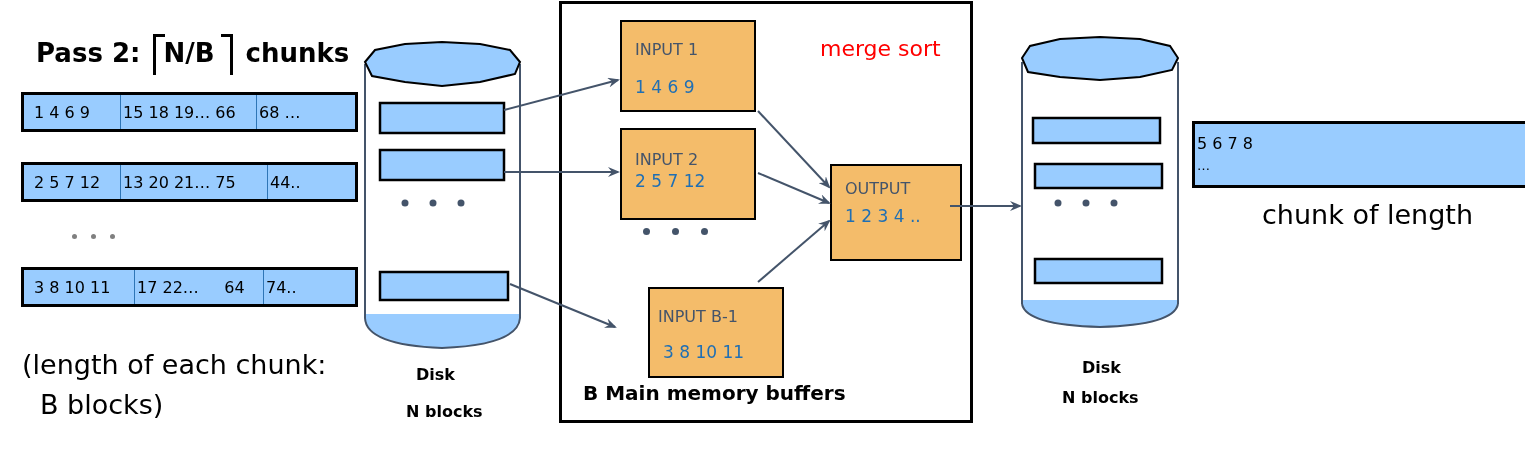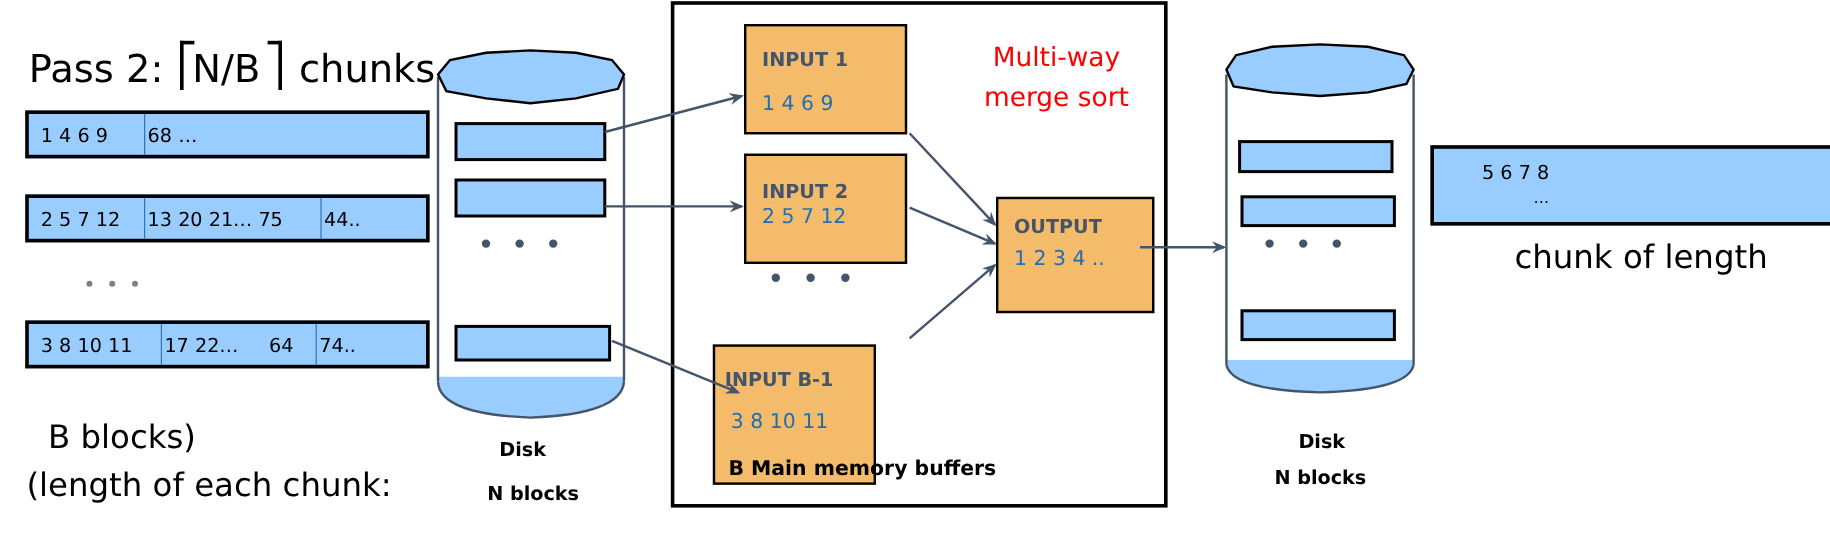--- a/index.html
+++ b/index.html
@@ -22,7 +22,7 @@
 </head>
 <body>
 
-<div class="abs txt-cal" style="left:24px; top:38px; font-size:32px;">
+<div class="abs txt-cal" style="left:36px; top:38px; font-size:26px;font-weight:bold;">
   <span>Pass 2:</span>
   <span style="display:inline-block; position:relative; padding:0 22px 0 10px; margin-left:4px;">
     <span style="position:absolute; left:0; top:-4px; width:9px; height:38px; border-left:3px solid #000; border-top:3px solid #000;"></span>

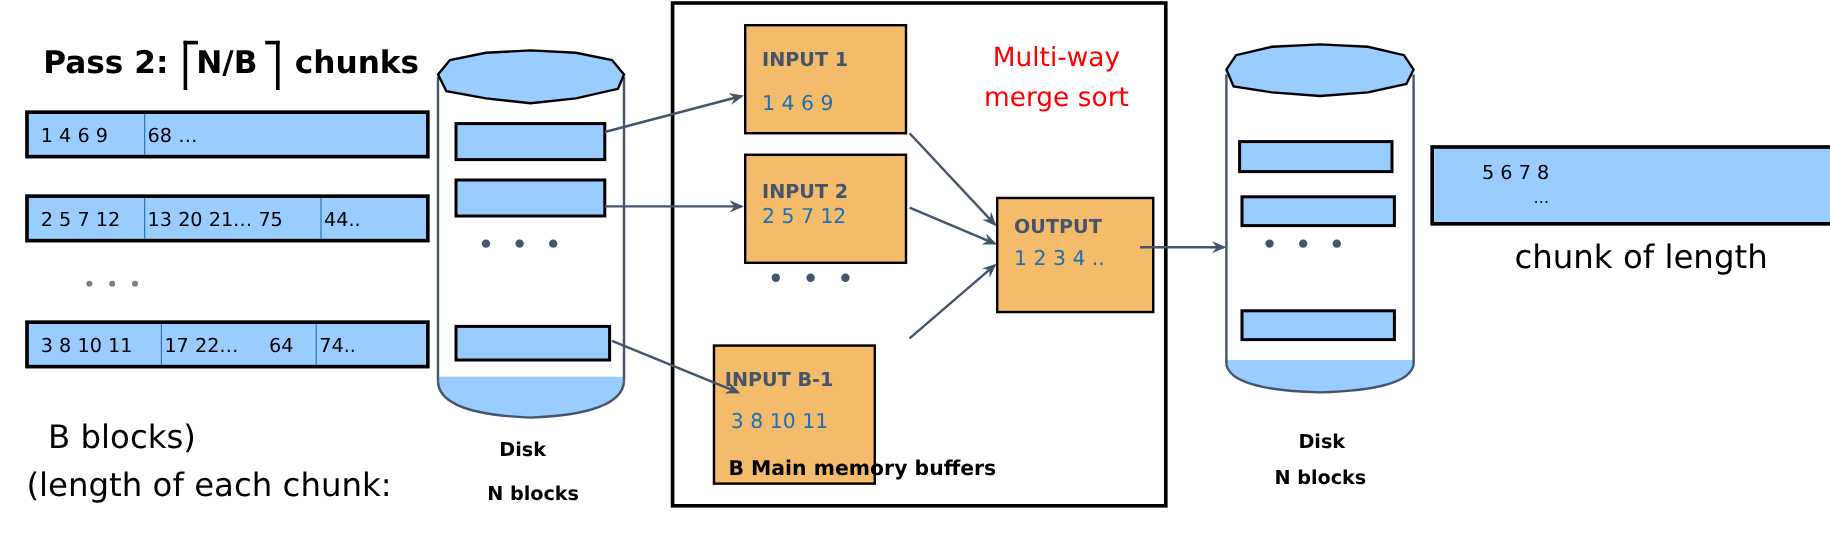--- a/index.html
+++ b/index.html
@@ -11,7 +11,7 @@
   .chunk .seg:last-child { border-right:none; }
   .membox { position:absolute; border:3px solid #000; box-sizing:border-box; background:#ffffff; }
   .buf { position:absolute; background:#f4bc6a; border:2.5px solid #000; box-sizing:border-box; }
-  .buf .lbl { position:absolute; left:13px; font-weight:bold; font-size:16px; color:#44546a; white-space:nowrap; }
+  .buf .lbl { position:absolute; left:13px; font-weight:normal; font-size:16px; color:#44546a; white-space:nowrap; }
   .buf .val { position:absolute; left:13px; font-size:17px; color:#1f6fb4; white-space:nowrap; }
   .dots { position:absolute; display:flex; gap:20px; }
   .dot { width:7px; height:7px; border-radius:50%; background:#44546a; }

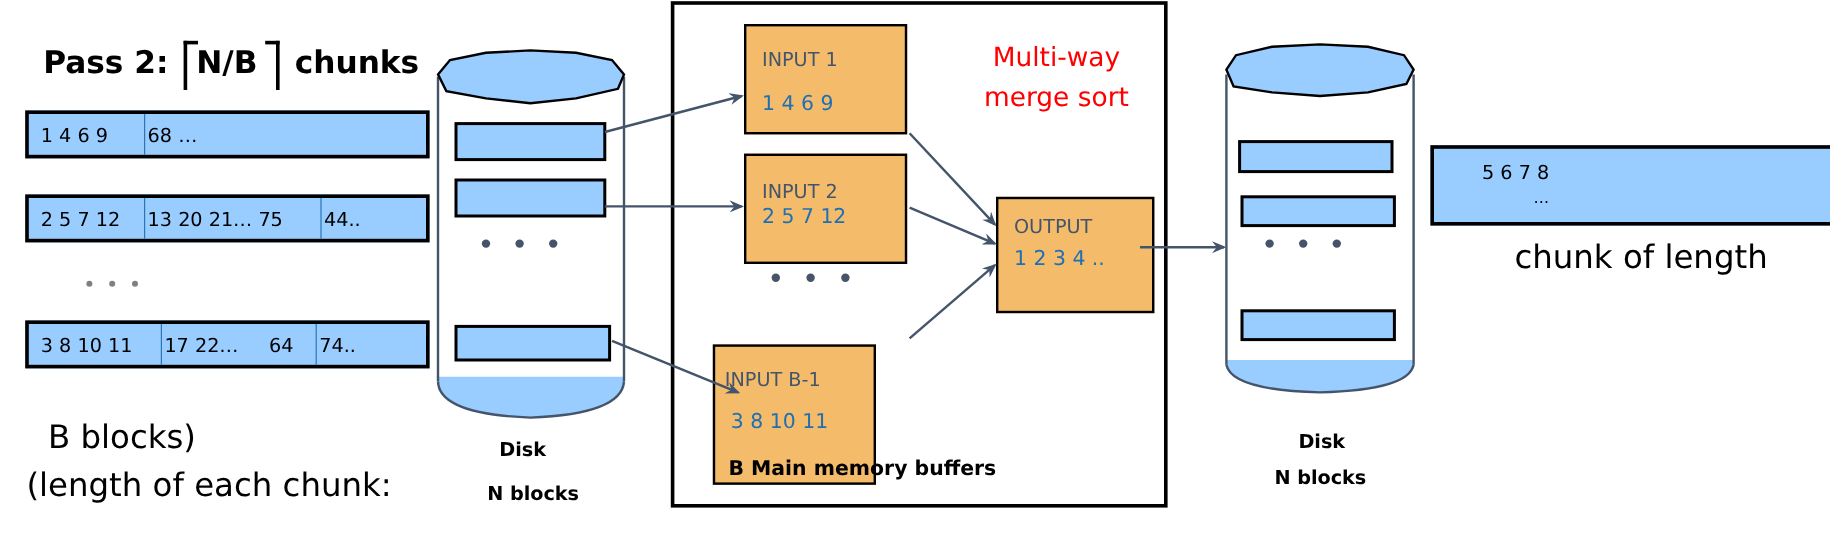--- a/index.html
+++ b/index.html
@@ -60,7 +60,6 @@
 <div class="membox" style="left:559px; top:1px; width:414px; height:422px;"></div>
 
 <div class="abs" style="left:820px; top:32px; font-size:22px; color:#ff0000; line-height:33px; text-align:center;">
-  <div>Multi-way</div>
   <div>merge sort</div>
 </div>
 

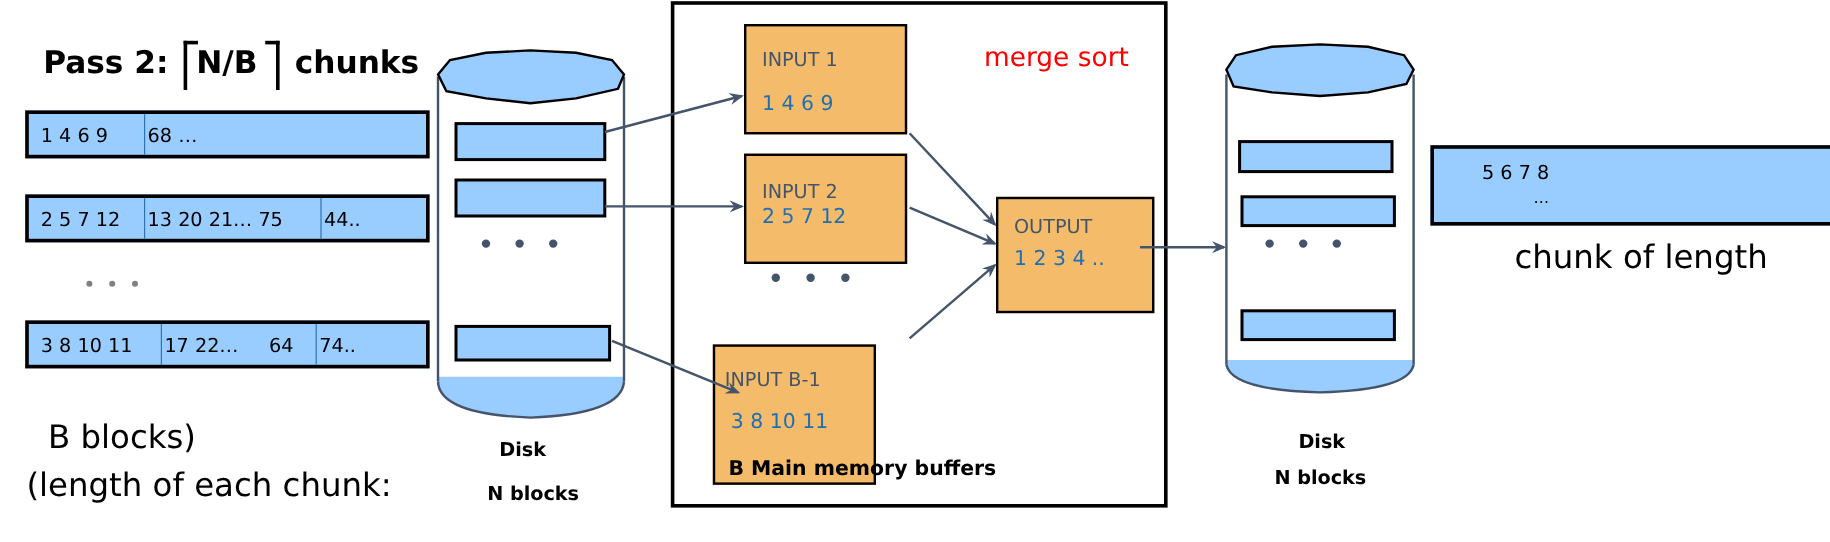--- a/index.html
+++ b/index.html
@@ -34,6 +34,7 @@
 
 <div class="chunk" style="left:21px; top:92px; width:337px;">
   <div class="seg" style="width:97px;">1 4 6 9</div>
+  <div class="seg" style="width:136px; padding-left:2px;">15 18 19… 66</div>
   <div class="seg" style="padding-left:2px;">68 …</div>
 </div>
 <div class="chunk" style="left:21px; top:162px; width:337px;">

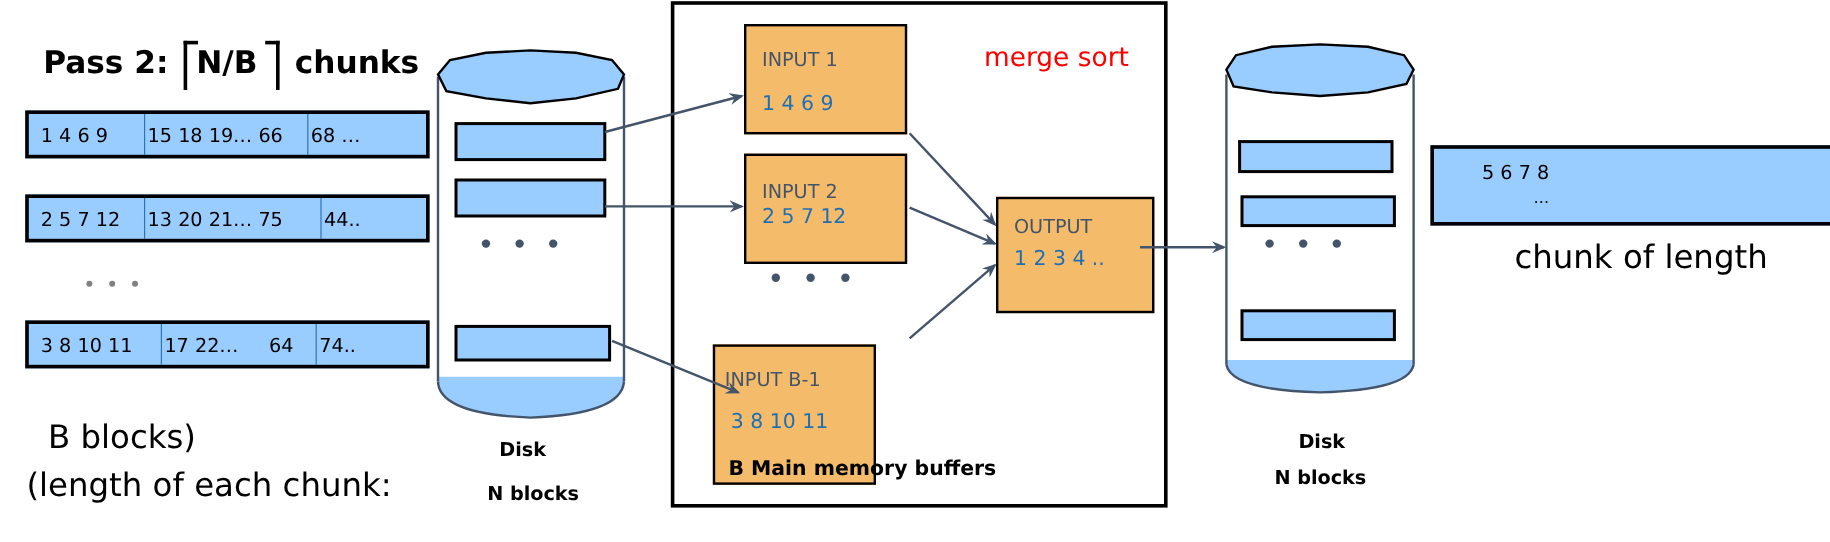--- a/index.html
+++ b/index.html
@@ -93,7 +93,7 @@
 <div class="abs bold" style="left:1062px; top:388px;">N blocks</div>
 
 <div class="chunk" style="left:1192px; top:121px; width:340px; height:67px; align-items:stretch;">
-  <div class="seg" style="width:96px; flex-direction:column; align-items:flex-end; padding-top:9px; padding-left:2px; font-size:16px; line-height:22px;">
+  <div class="seg" style="width:96px; flex-direction:column; align-items:flex-start; padding-top:9px; padding-left:2px; font-size:16px; line-height:22px;">
     <span>5 6 7 8</span>
     <span style="font-size:13px;">…</span>
   </div>

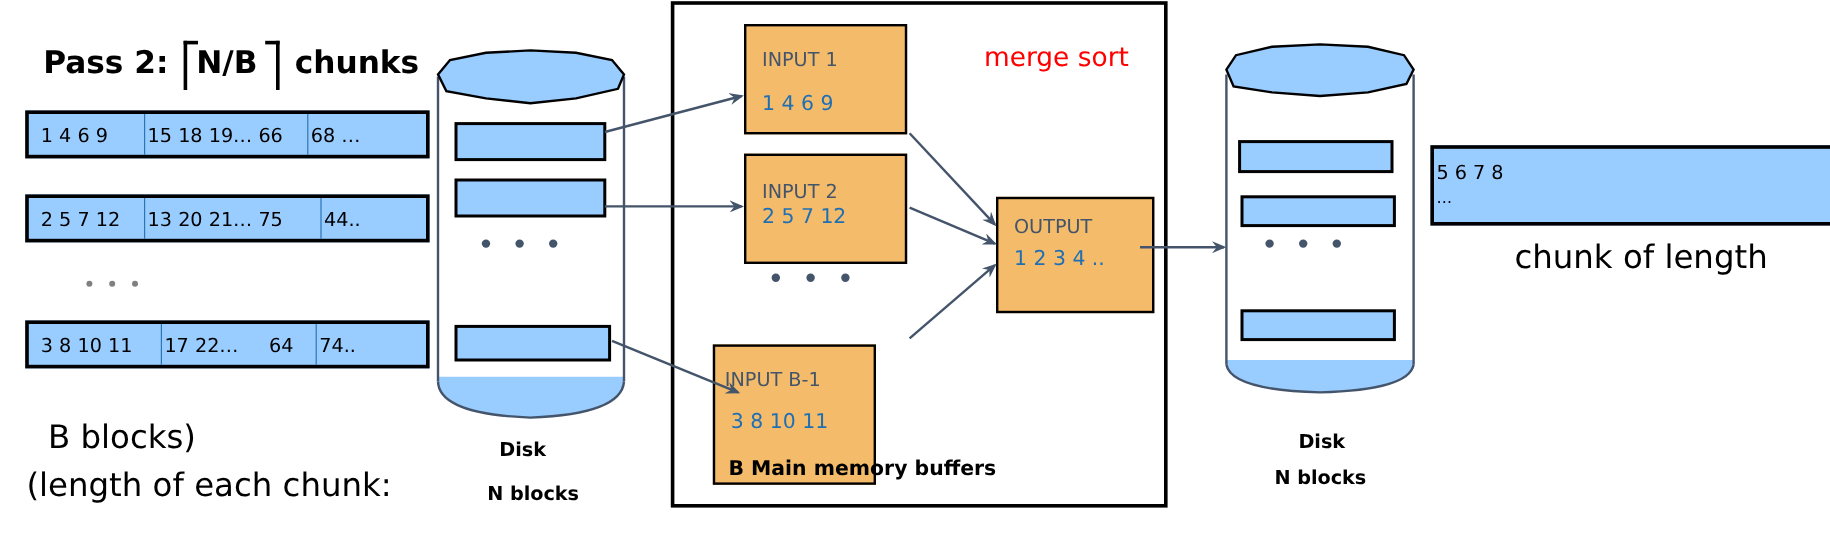--- a/index.html
+++ b/index.html
@@ -77,7 +77,7 @@
     <div class="dot"></div>
     <div class="dot"></div>
 </div>
-<div class="buf" style="left:594px; top:287px; width:136px; height:117px;">
+<div class="buf" style="left:648px; top:287px; width:136px; height:91px;">
   <div class="lbl" style="top:18px; left:8px;">INPUT B-1</div>
   <div class="val" style="top:53px;">3 8 10 11</div>
 </div>

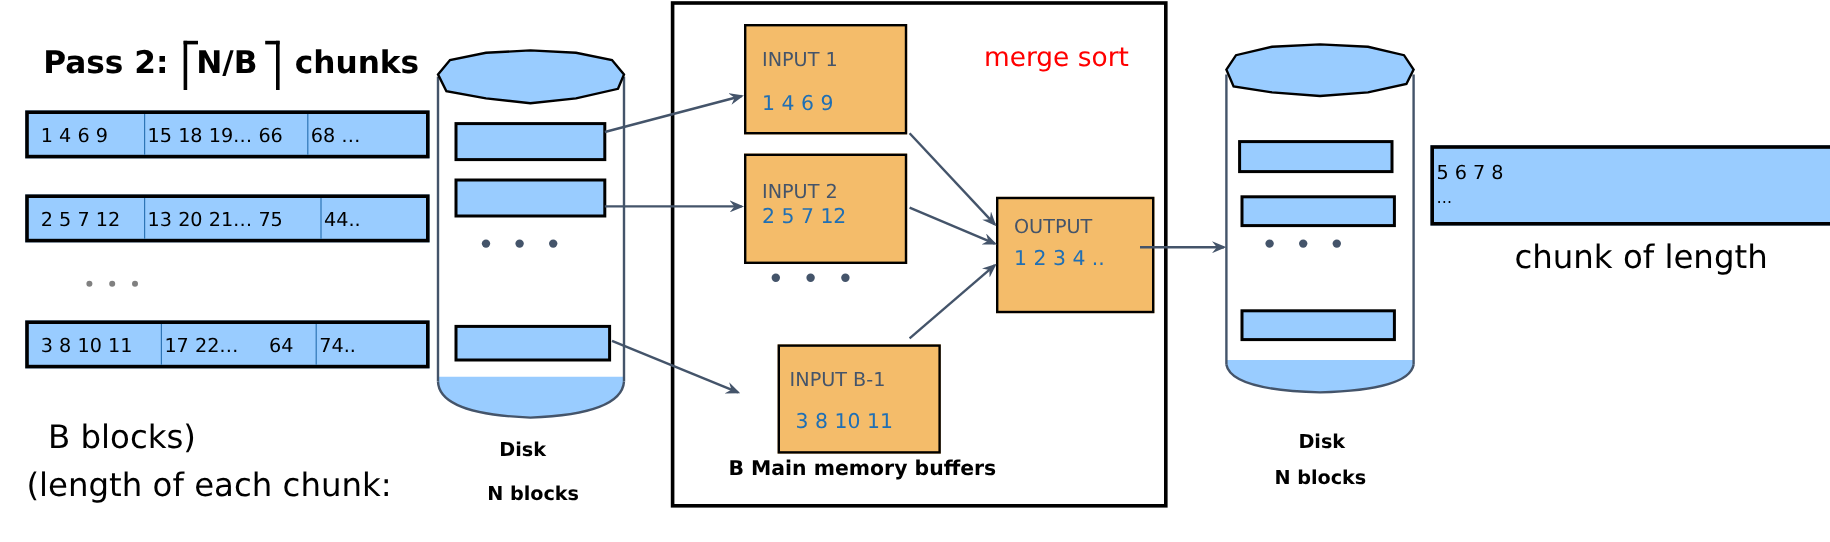--- a/index.html
+++ b/index.html
@@ -54,8 +54,8 @@
 </div>
 
 <div class="abs txt-cal" style="left:22px; top:345px; font-size:27px; line-height:40px;">
+  <div>(length of each chunk:</div>
   <div style="padding-left:18px;">B blocks)</div>
-  <div>(length of each chunk:</div>
 </div>
 
 <div class="membox" style="left:559px; top:1px; width:414px; height:422px;"></div>

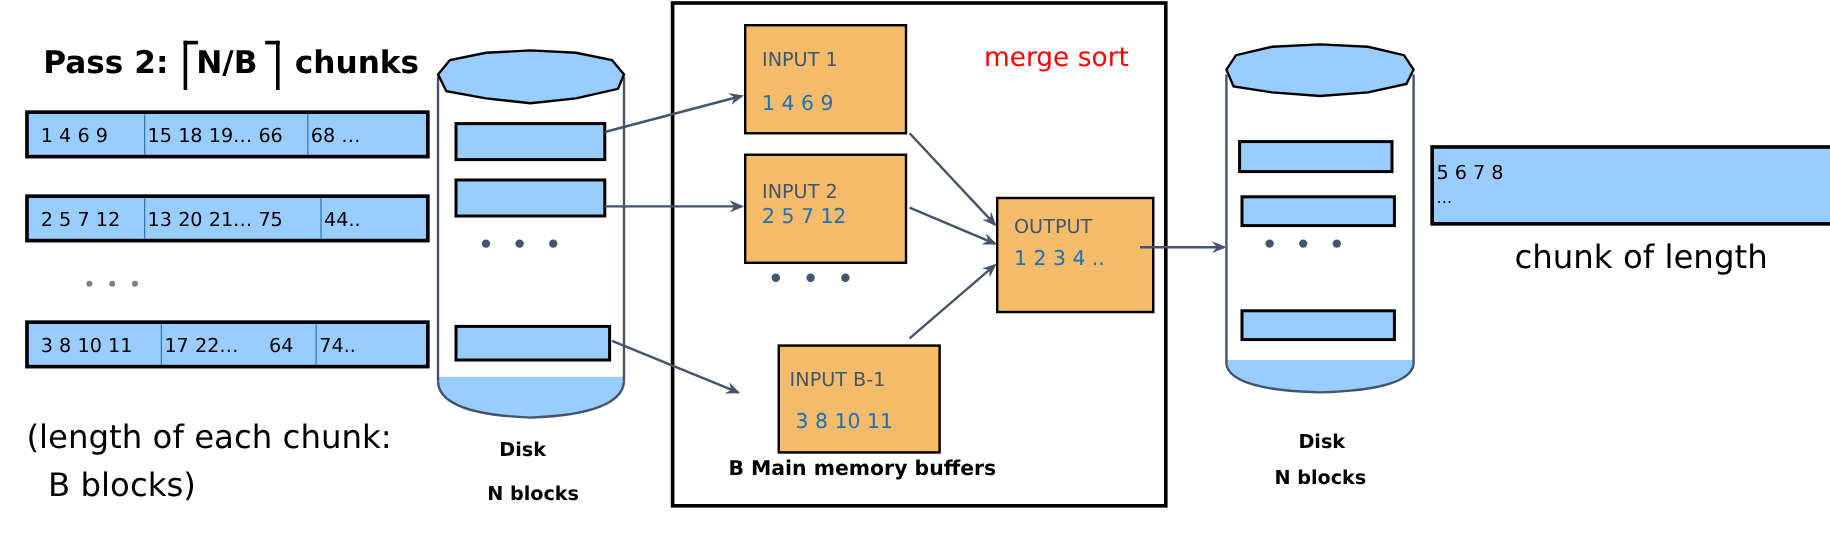--- a/index.html
+++ b/index.html
@@ -85,7 +85,7 @@
   <div class="lbl" style="top:13px;">OUTPUT</div>
   <div class="val" style="top:40px;">1 2 3 4 ..</div>
 </div>
-<div class="abs bold" style="left:583px; top:381px; font-size:17px;margin-left:24px;">B Main memory buffers</div>
+<div class="abs bold" style="left:583px; top:381px; font-size:20px;">B Main memory buffers</div>
 
 <div class="abs bold" style="left:416px; top:365px;">Disk</div>
 <div class="abs bold" style="left:406px; top:402px;">N blocks</div>

